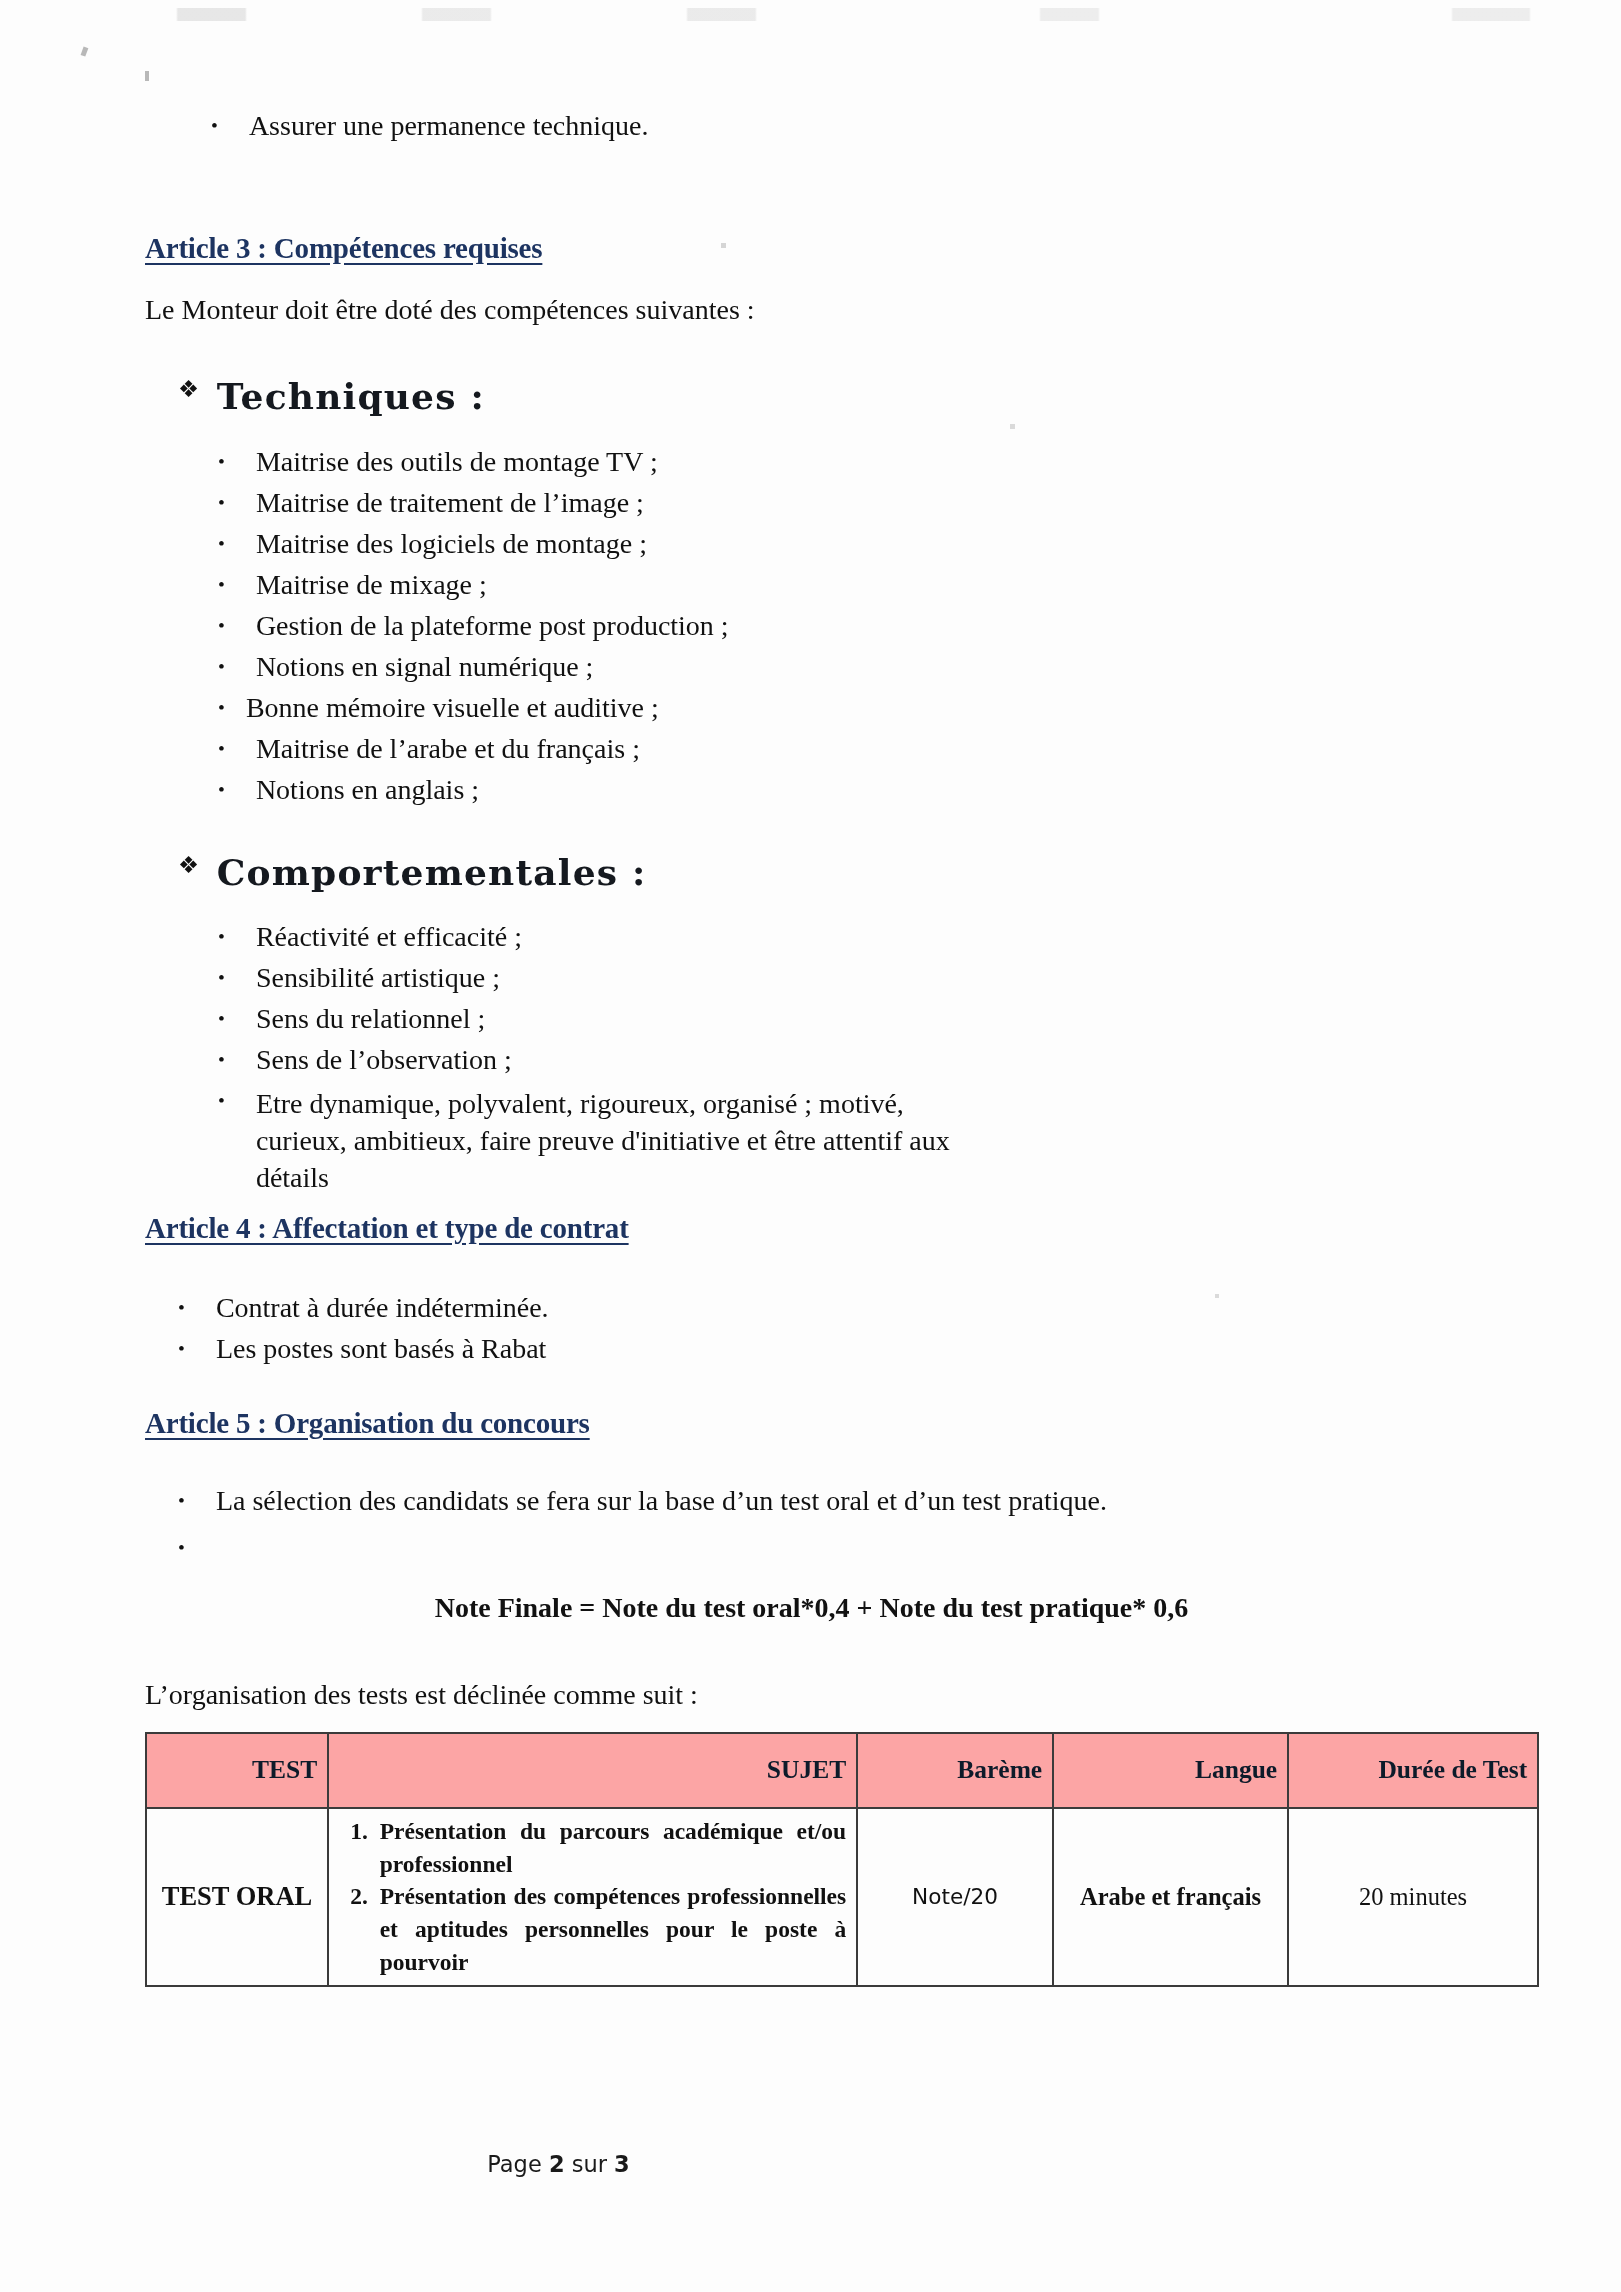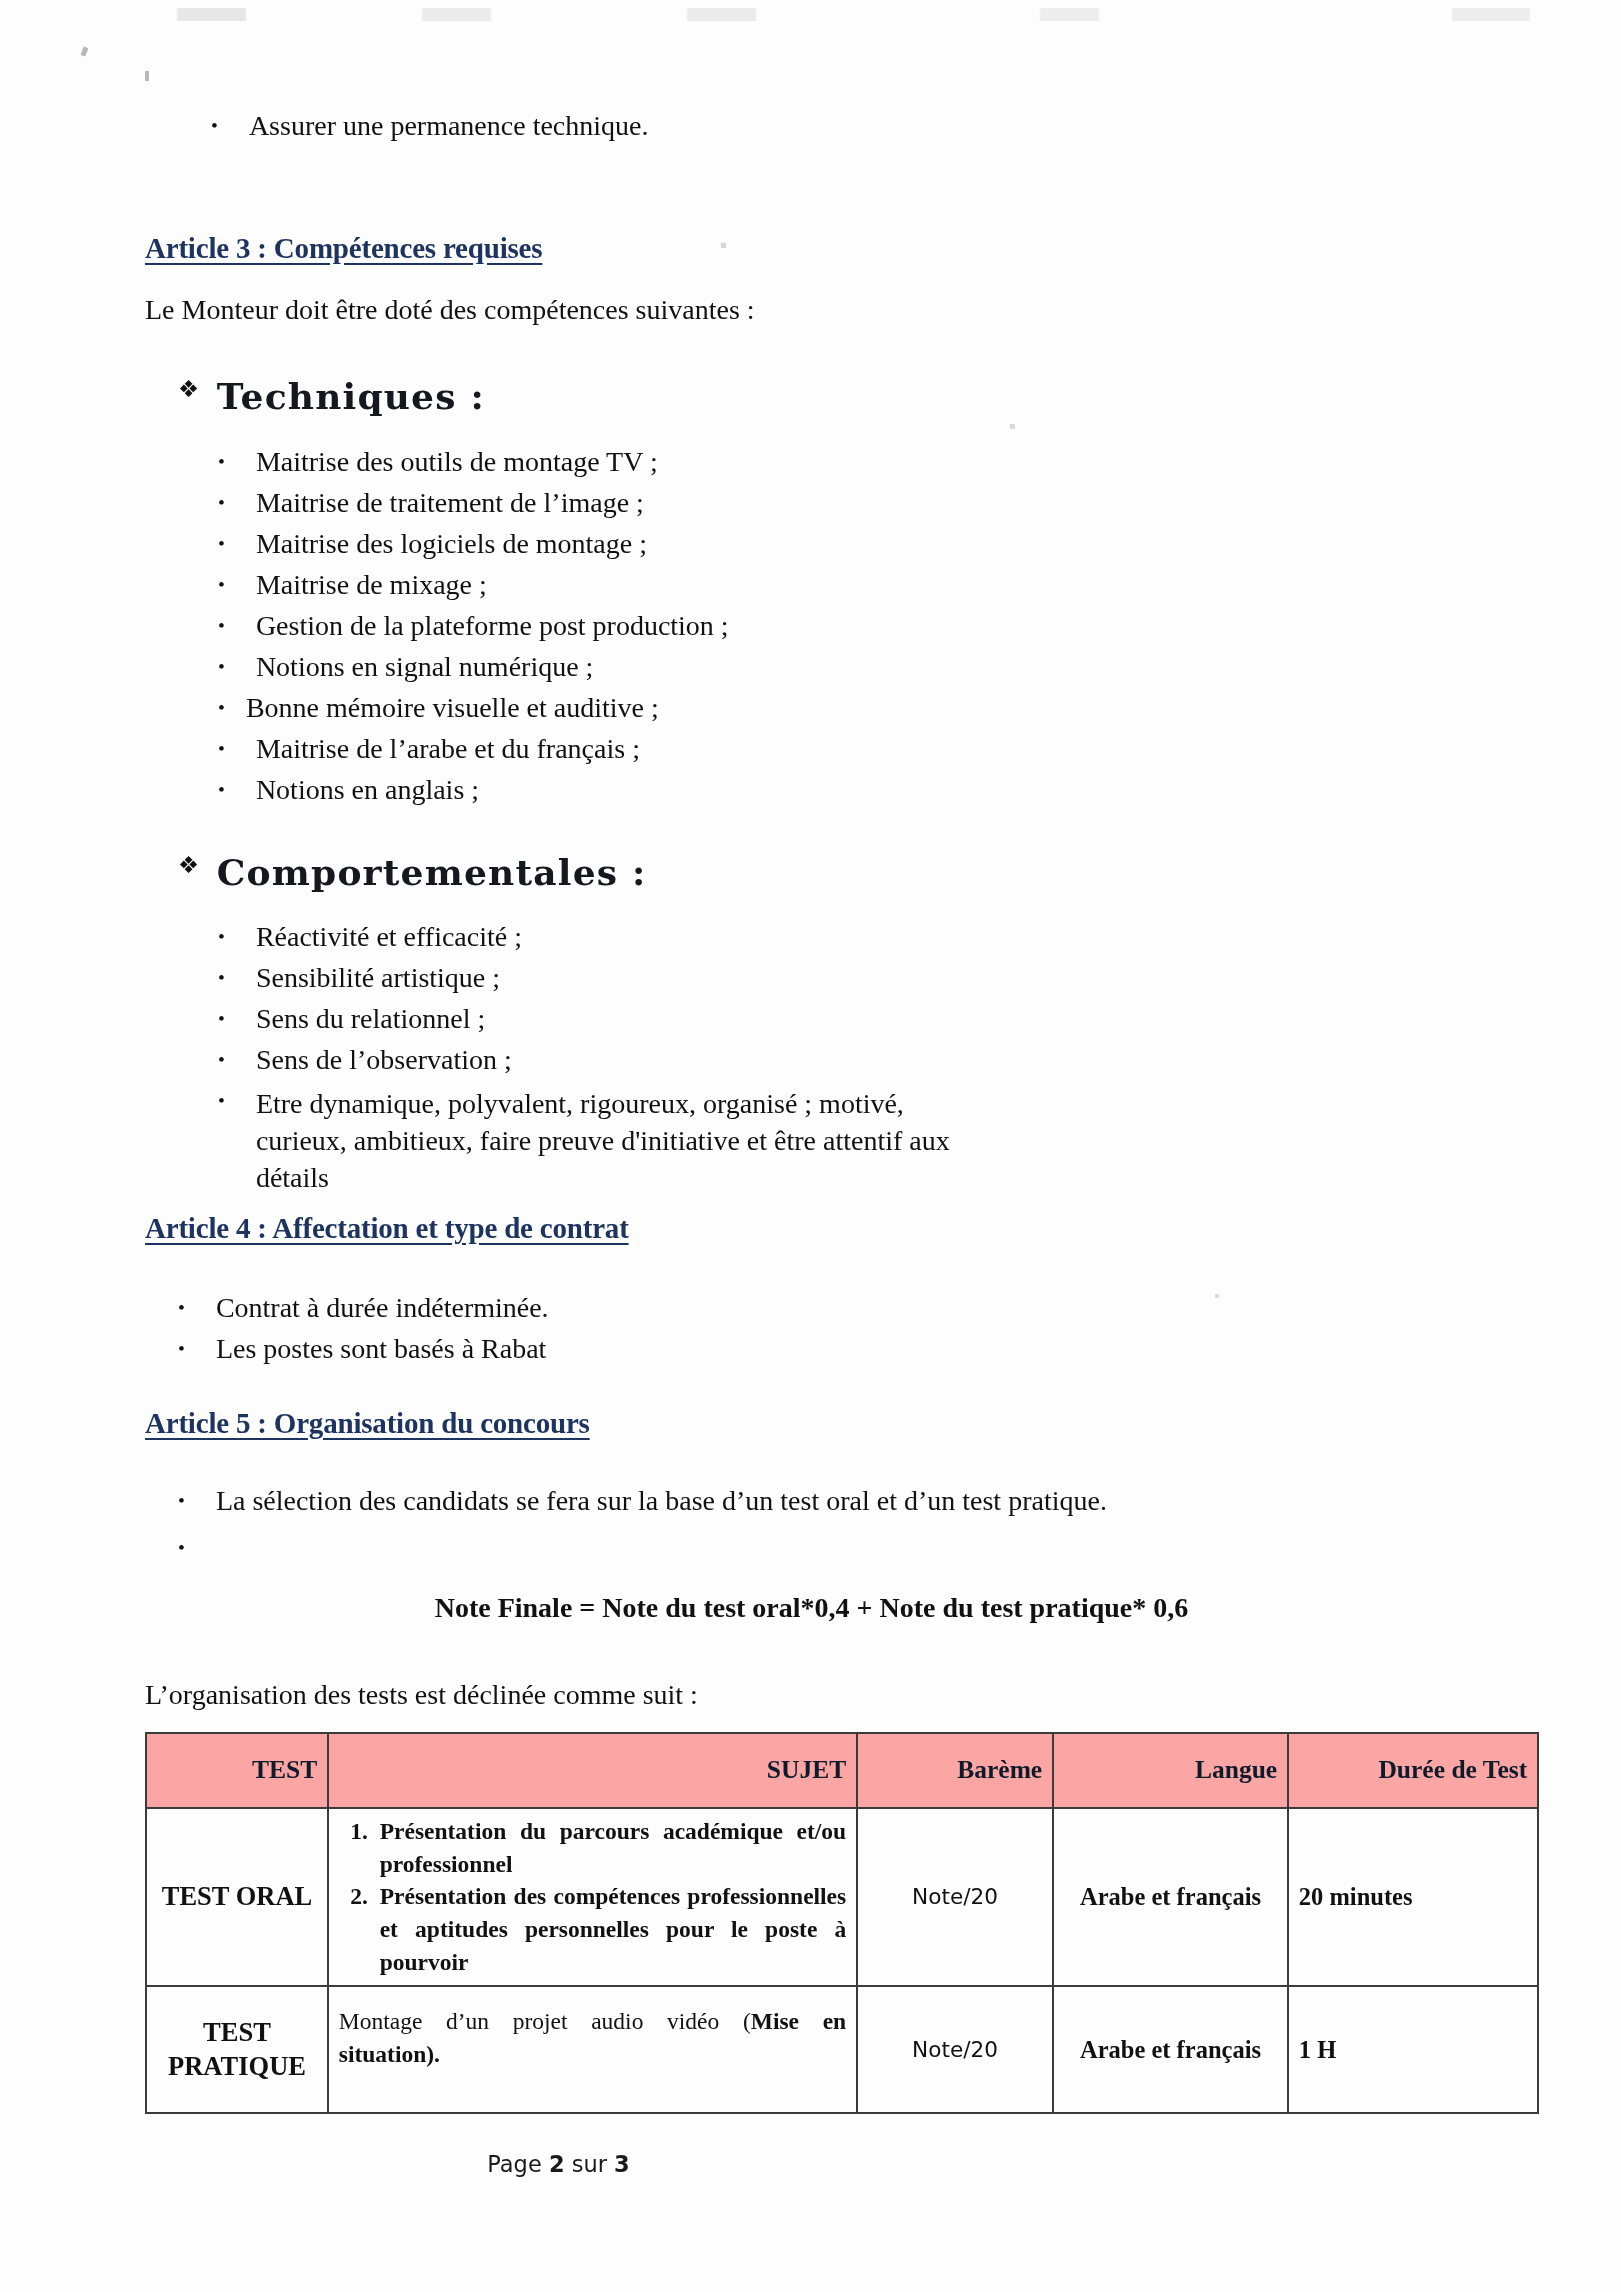--- a/index.html
+++ b/index.html
@@ -158,7 +158,8 @@
     line-height: 1.3;
   }
   td.duree {
-    font-weight: bold;
+    text-align: center;
+    font-weight: normal;
     font-size: 24.5px;
   }
 

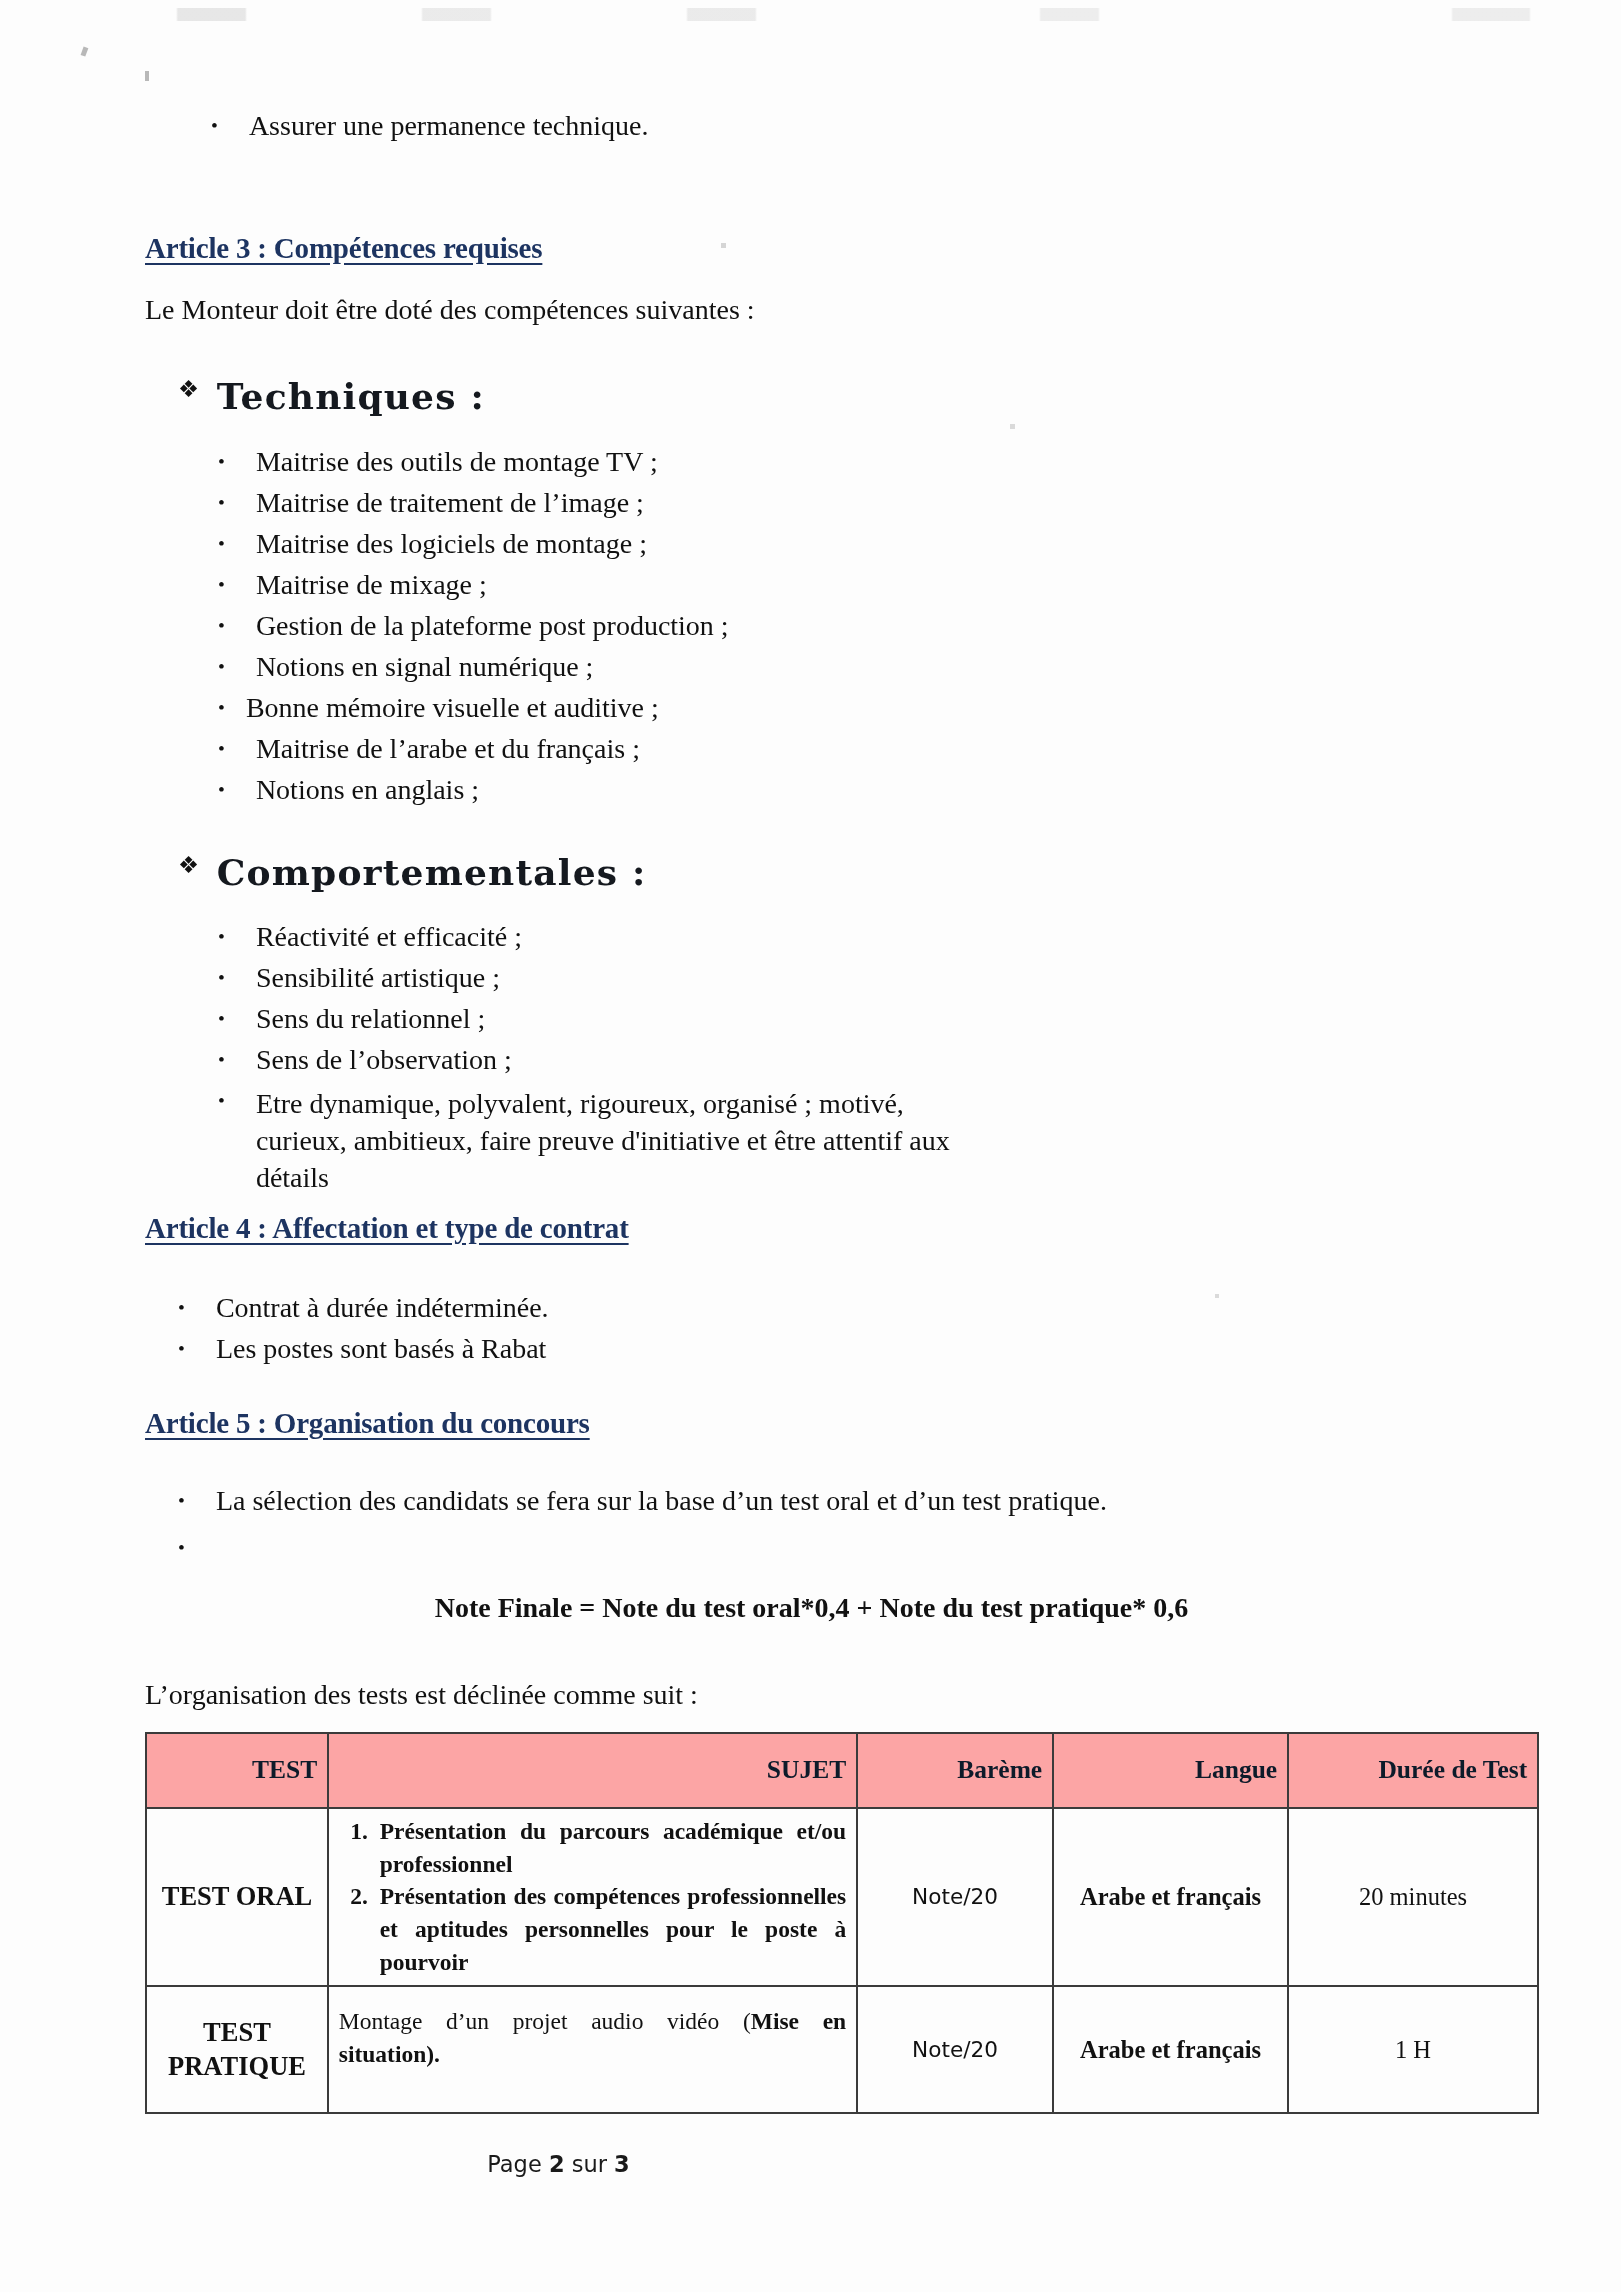--- a/index.html
+++ b/index.html
@@ -326,15 +326,6 @@
             <td class="langue">Arabe et français</td>
             <td class="duree">20 minutes</td>
           </tr>
-          <tr style="height:127px;">
-            <td class="test-name">TEST PRATIQUE</td>
-            <td class="subject" style="font-weight:normal; vertical-align:top; padding-top:17.6px;">
-              <span>Montage d’un projet audio vidéo (</span><b>Mise en situation).</b>
-            </td>
-            <td class="bareme">Note/20</td>
-            <td class="langue">Arabe et français</td>
-            <td class="duree">1 H</td>
-          </tr>
         </tbody>
       </table>
     </div>

